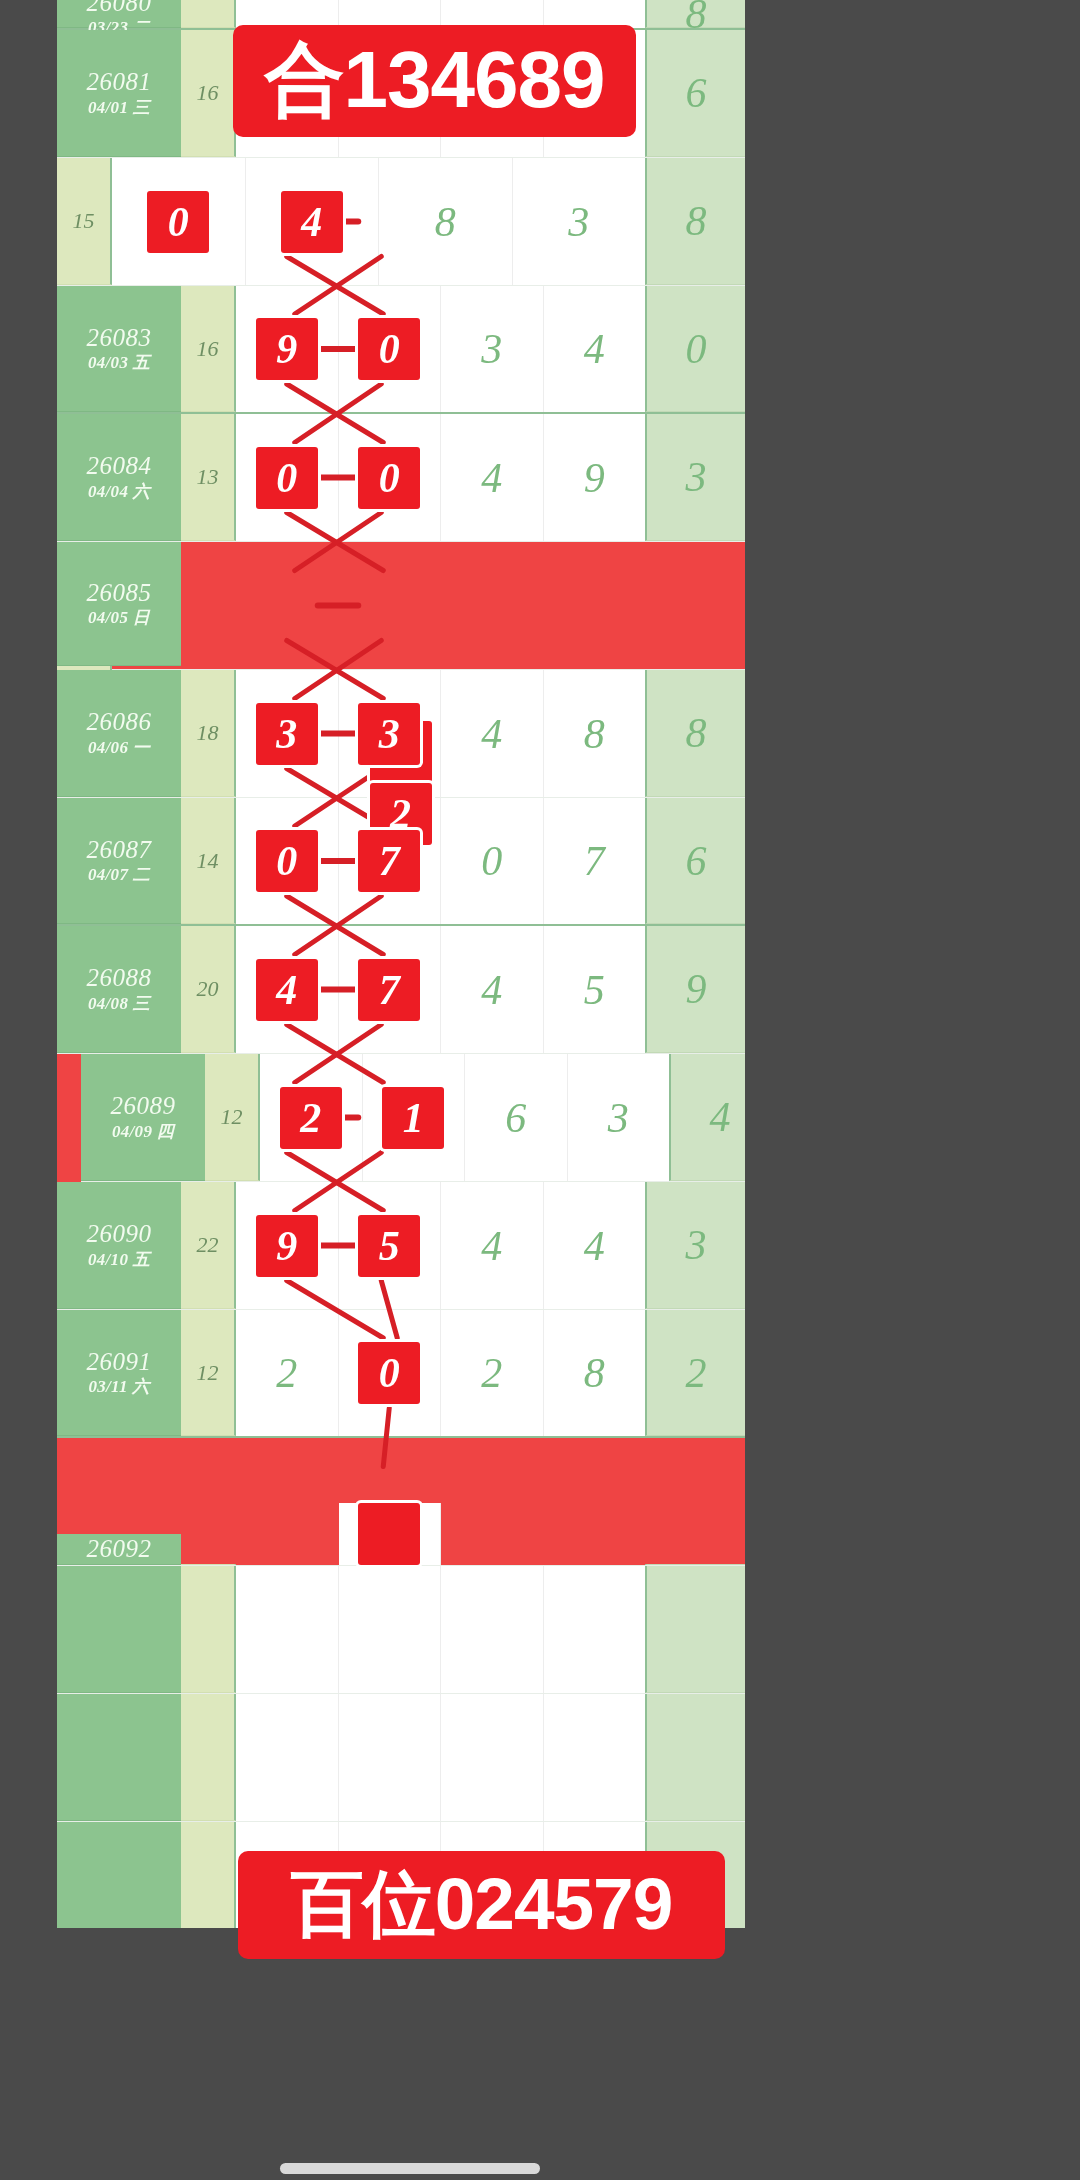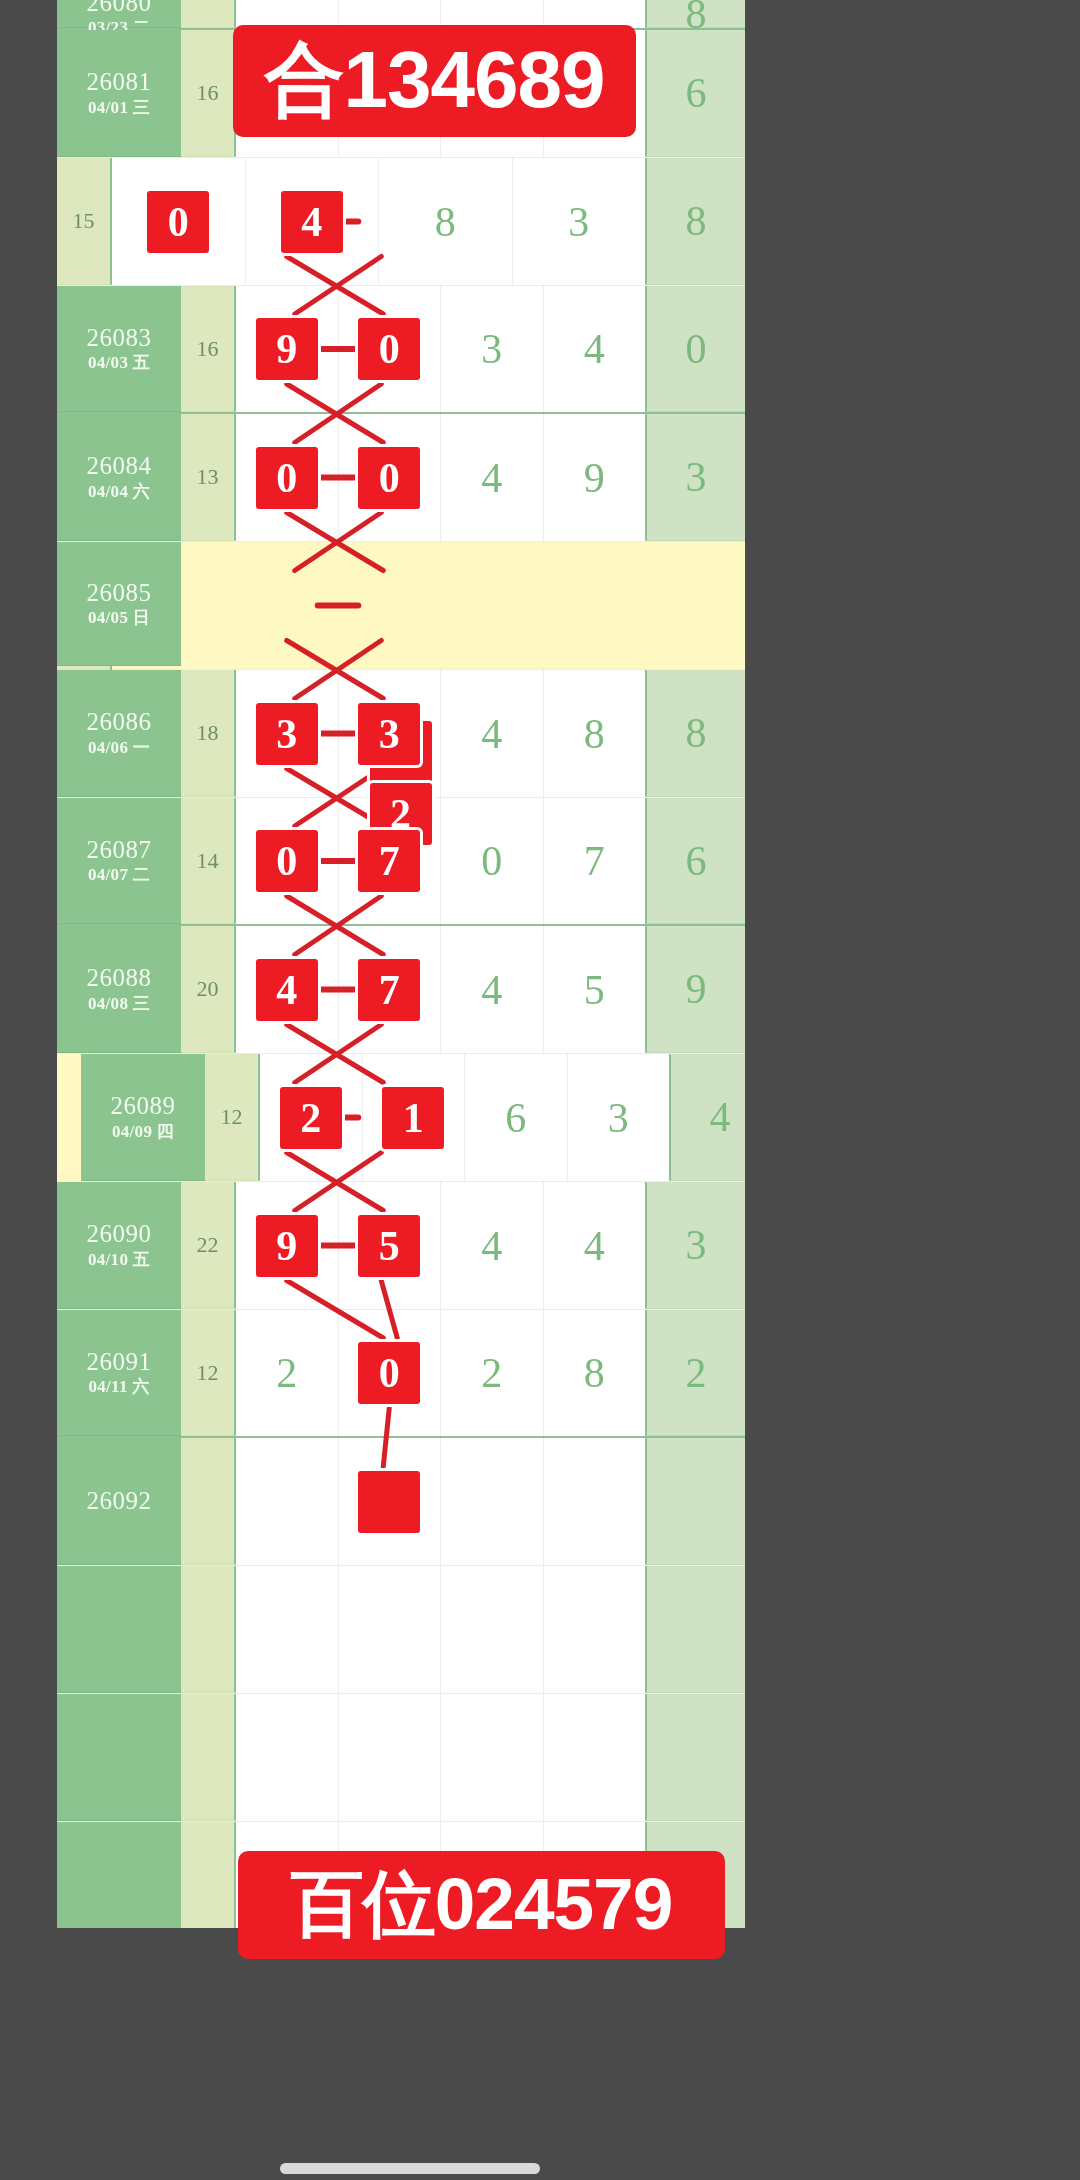--- a/index.html
+++ b/index.html
@@ -19,8 +19,9 @@
   .table-wrap {
     position:absolute;
     left:57px; top:0; width:688px; height:1928px;
-    background:#fef9c3;
+    background:#ef4444;
     overflow:hidden;
+    font-style:italic;
   }
   .grid { position:absolute; left:0; top:0; width:688px; }
 

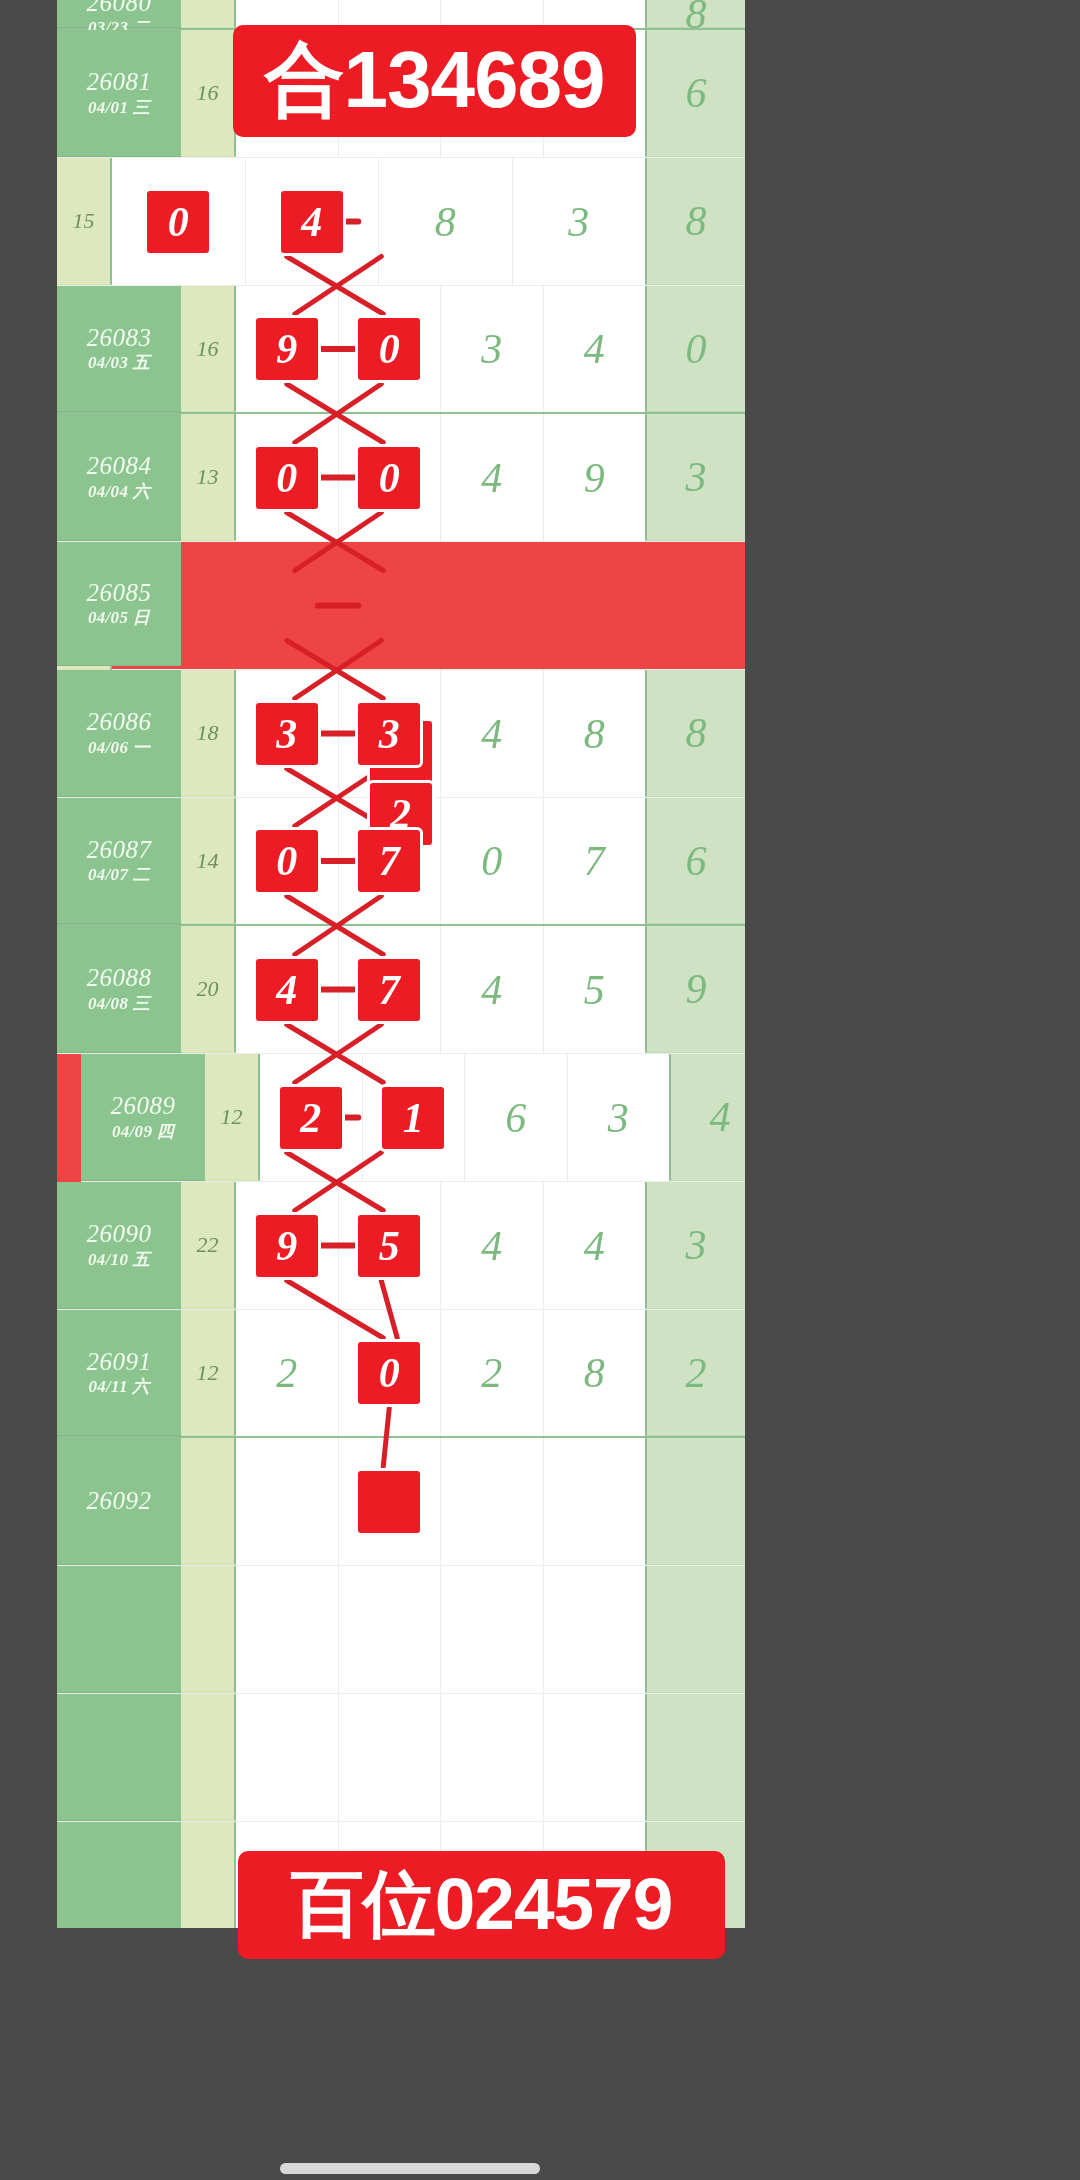--- a/index.html
+++ b/index.html
@@ -354,7 +354,7 @@
         <div class="row sep" style="height: 128px;">
           <div class="c-period">
             <div class="pnum">26091</div>
-            <div class="pdate">04/11 六</div>
+            <div class="pdate">03/11 六</div>
           </div>
           <div class="c-sum">12</div>
           <div class="c-d">

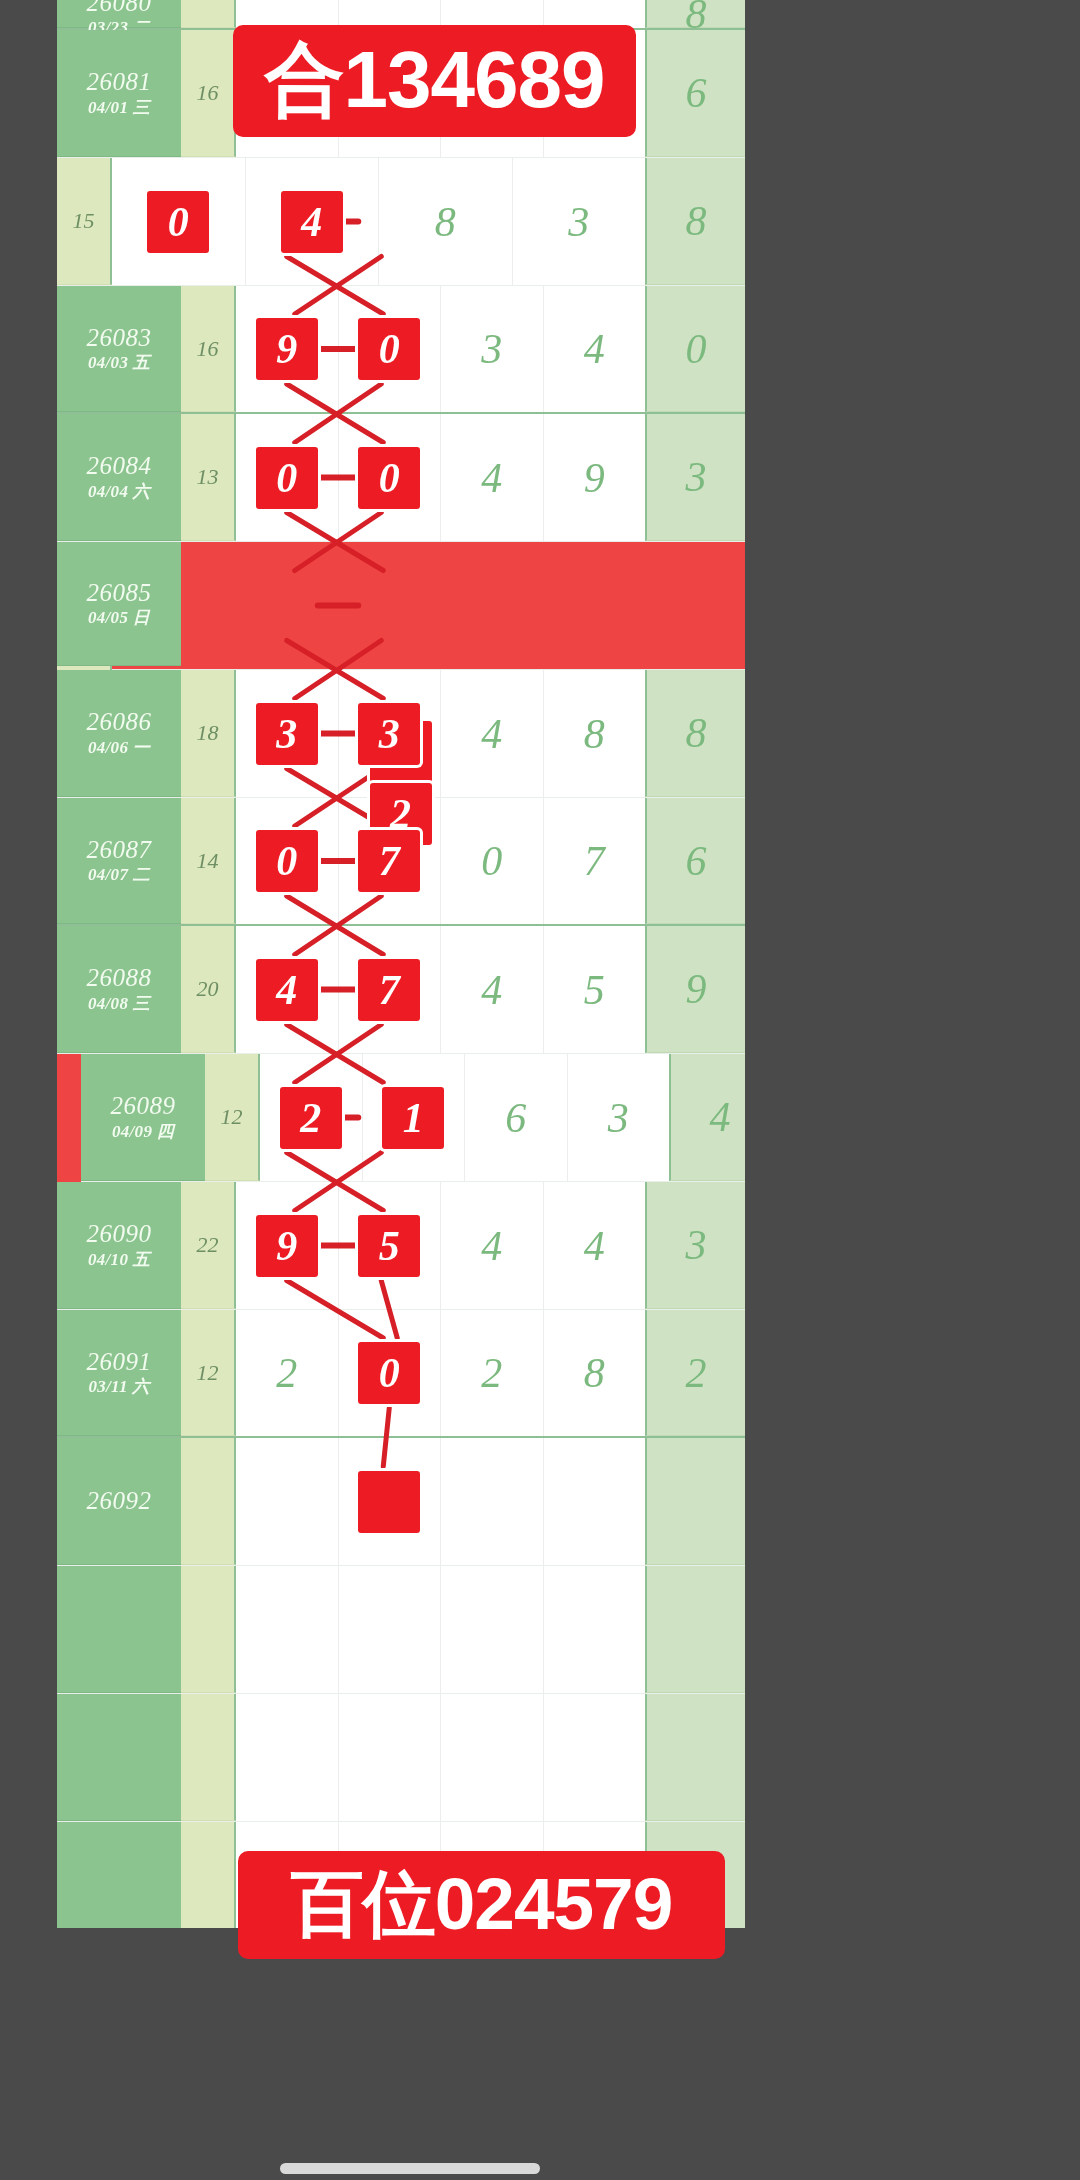--- a/index.html
+++ b/index.html
@@ -371,7 +371,7 @@
           </div>
           <div class="c-tail">2</div>
         </div>
-        <div class="row" style="height: 128px;">
+        <div class="row" style="height: 128px; align-items: flex-end;">
           <div class="c-period">
             <div class="pnum">26092</div>
             <div class="pdate"></div>

